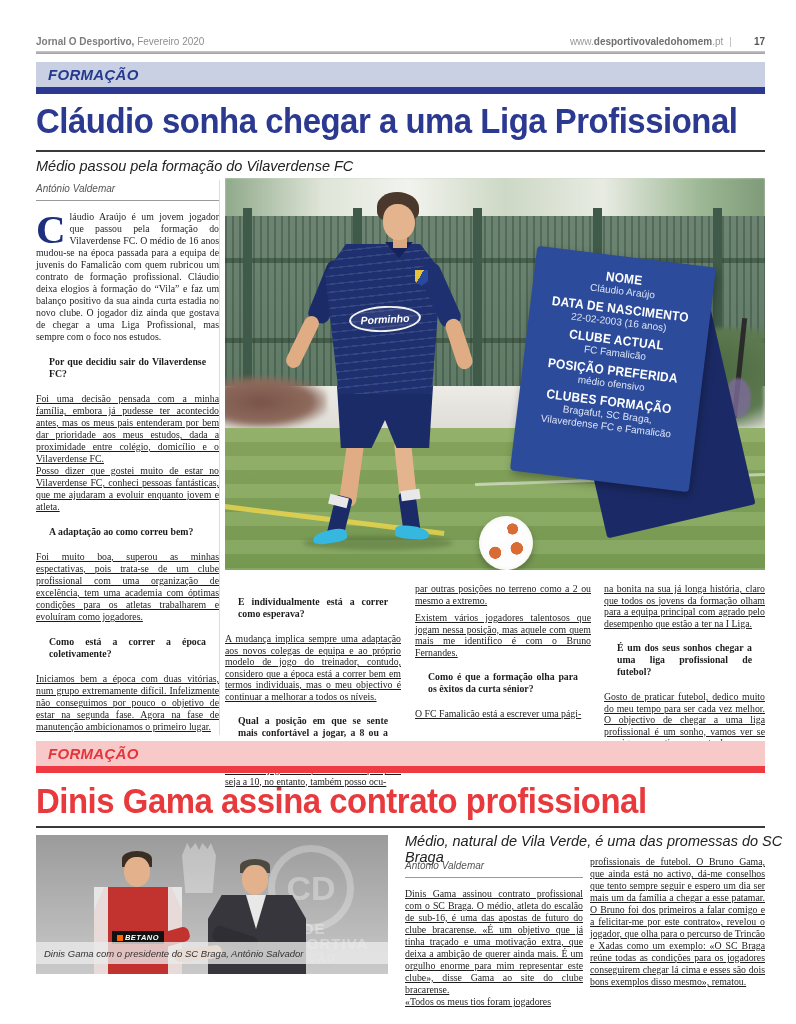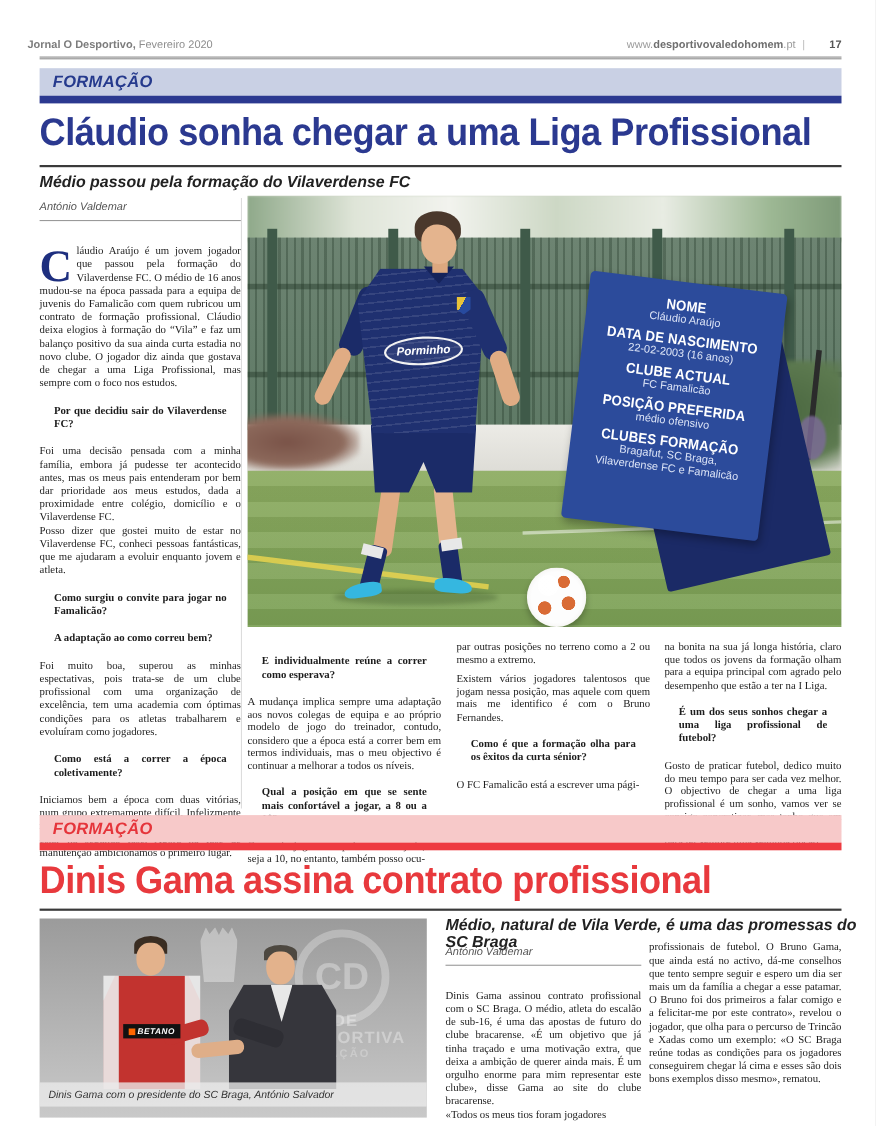--- a/index.html
+++ b/index.html
@@ -11,7 +11,7 @@
     font-family:"Liberation Serif", serif; color:#1c1c1c;
   }
   
-  .hdr-left { position:absolute; left:25px; top:36px; font-family:"Liberation Sans",sans-serif; font-size:10px; color:#8e8e8e; }
+  .hdr-left { position:absolute; left:36px; top:36px; font-family:"Liberation Sans",sans-serif; font-size:10px; color:#8e8e8e; }
   .hdr-left b { color:#7c7c7c; }
   .hdr-right { position:absolute; right:31px; top:36px; font-family:"Liberation Sans",sans-serif; font-size:10px; color:#9a9a9a; }
   .hdr-right b { color:#6f6f6f; }

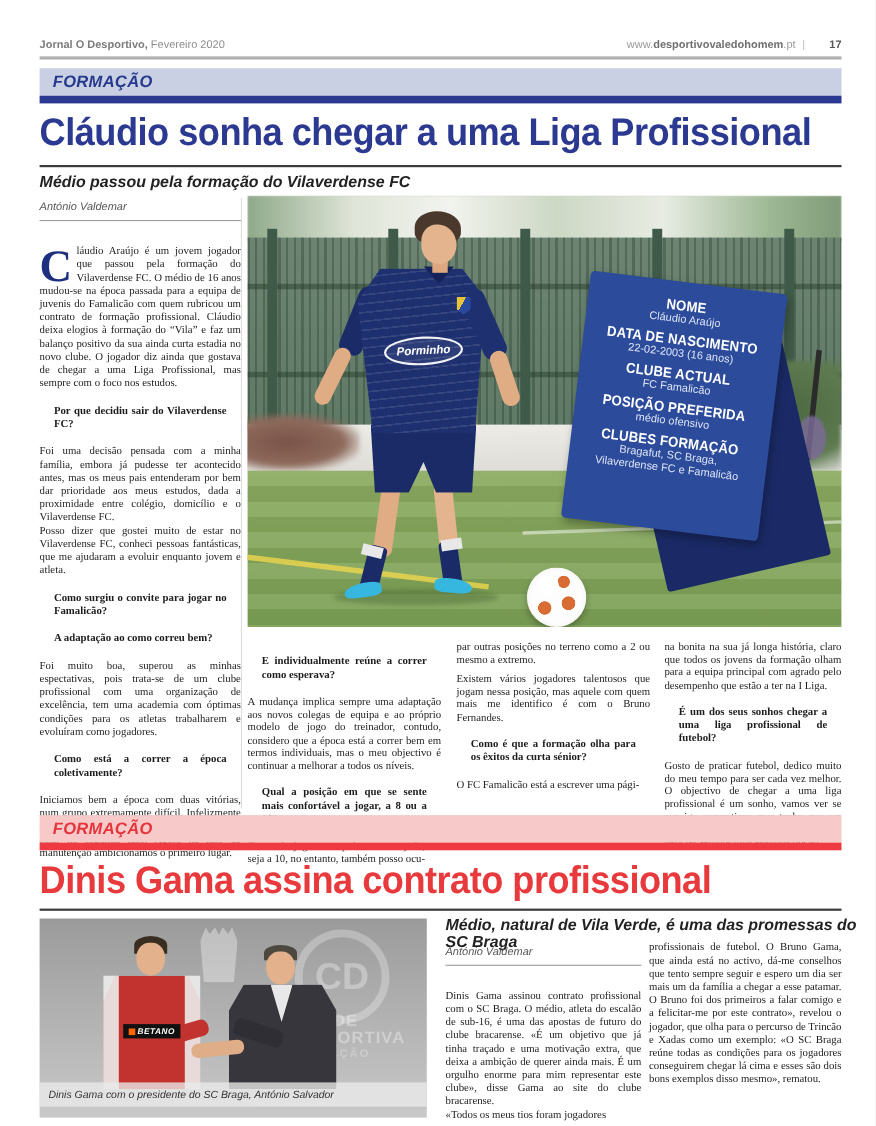--- a/index.html
+++ b/index.html
@@ -32,7 +32,7 @@
   .headline.one { top:101px; color:#2b3990; }
   .headline.two { top:781px; color:#e8393d; }
   .headline-rule { position:absolute; left:36px; right:31px; height:2px; background:#3a3a3a; }
-  .subtitle { position:absolute; font-family:"Liberation Sans",sans-serif; font-weight:bold; font-style:italic; font-size:14.5px; color:#222; }
+  .subtitle { position:absolute; font-family:"Liberation Sans",sans-serif; font-weight:normal; font-style:italic; font-size:14.5px; color:#222; }
   .byline { font-family:"Liberation Sans",sans-serif; font-style:italic; font-size:10px; color:#555;
             border-bottom:1px solid #9a9a9a; padding-bottom:5px; margin-bottom:22px; }
   

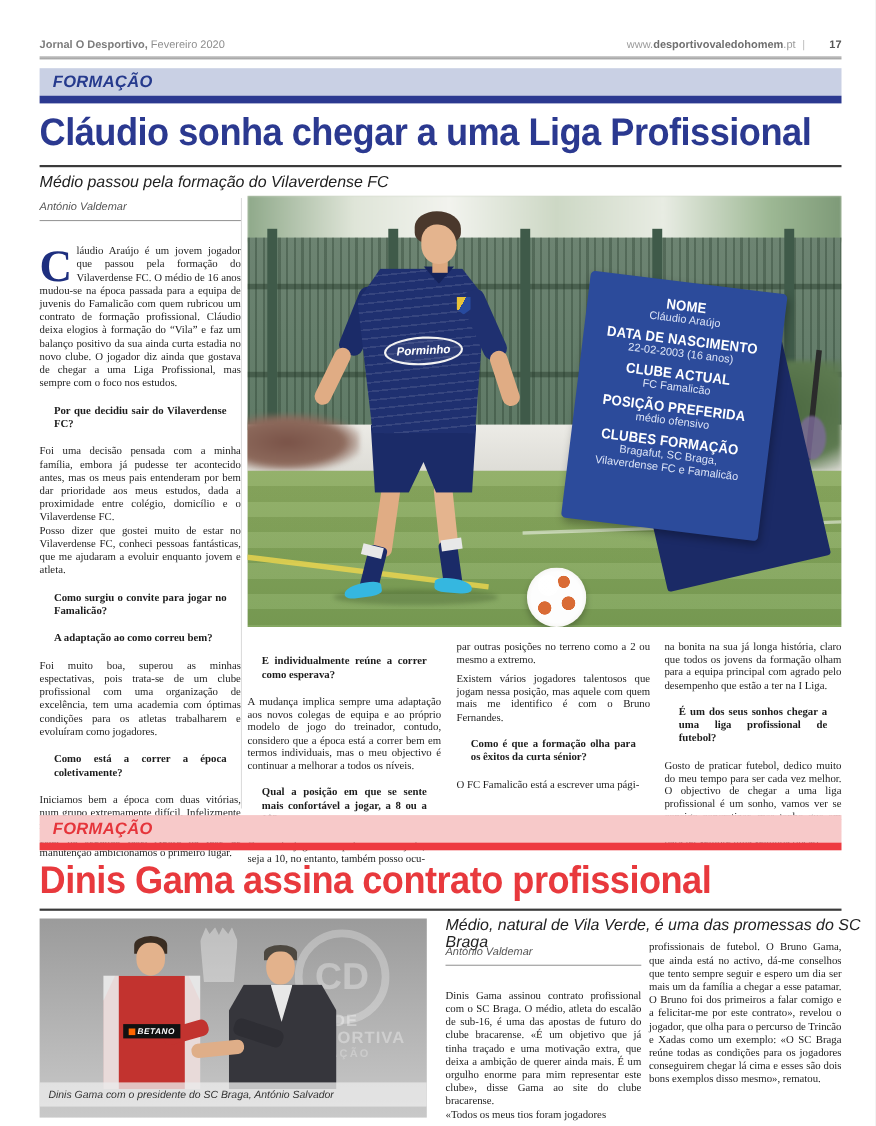--- a/index.html
+++ b/index.html
@@ -34,7 +34,7 @@
   .headline-rule { position:absolute; left:36px; right:31px; height:2px; background:#3a3a3a; }
   .subtitle { position:absolute; font-family:"Liberation Sans",sans-serif; font-weight:normal; font-style:italic; font-size:14.5px; color:#222; }
   .byline { font-family:"Liberation Sans",sans-serif; font-style:italic; font-size:10px; color:#555;
-            border-bottom:1px solid #9a9a9a; padding-bottom:5px; margin-bottom:22px; }
+            border-bottom:1px solid #9a9a9a; padding-bottom:5px; margin-bottom:10px; }
   
   .col { position:absolute; font-size:9.8px; line-height:12px; text-align:justify; }
   .col p.ans { white-space:pre-line; margin-bottom:7px; }

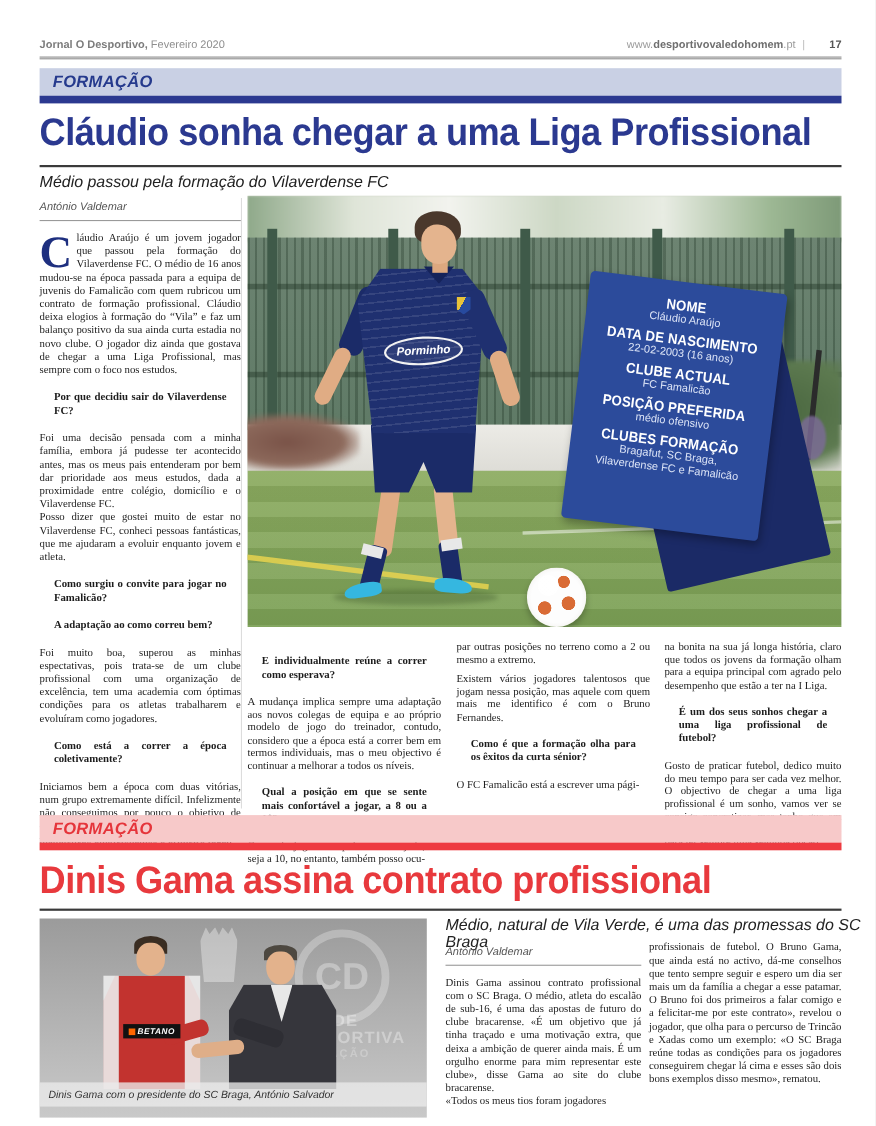--- a/index.html
+++ b/index.html
@@ -37,7 +37,7 @@
             border-bottom:1px solid #9a9a9a; padding-bottom:5px; margin-bottom:10px; }
   
   .col { position:absolute; font-size:9.8px; line-height:12px; text-align:justify; }
-  .col p.ans { white-space:pre-line; margin-bottom:7px; }
+  .col p.ans { white-space:pre-line; margin-bottom:7px;text-decoration:underline; }
   .col h4 { font-size:9.8px; line-height:12px; font-weight:bold; margin:13px; }
   .dropcap { float:left; font-size:41px; line-height:33px; font-weight:bold; color:#1e2f7f; padding:2px 4px 0 0; font-family:"Liberation Serif",serif; }
   .vline { position:absolute; width:1px; background:#dcdcdc; }

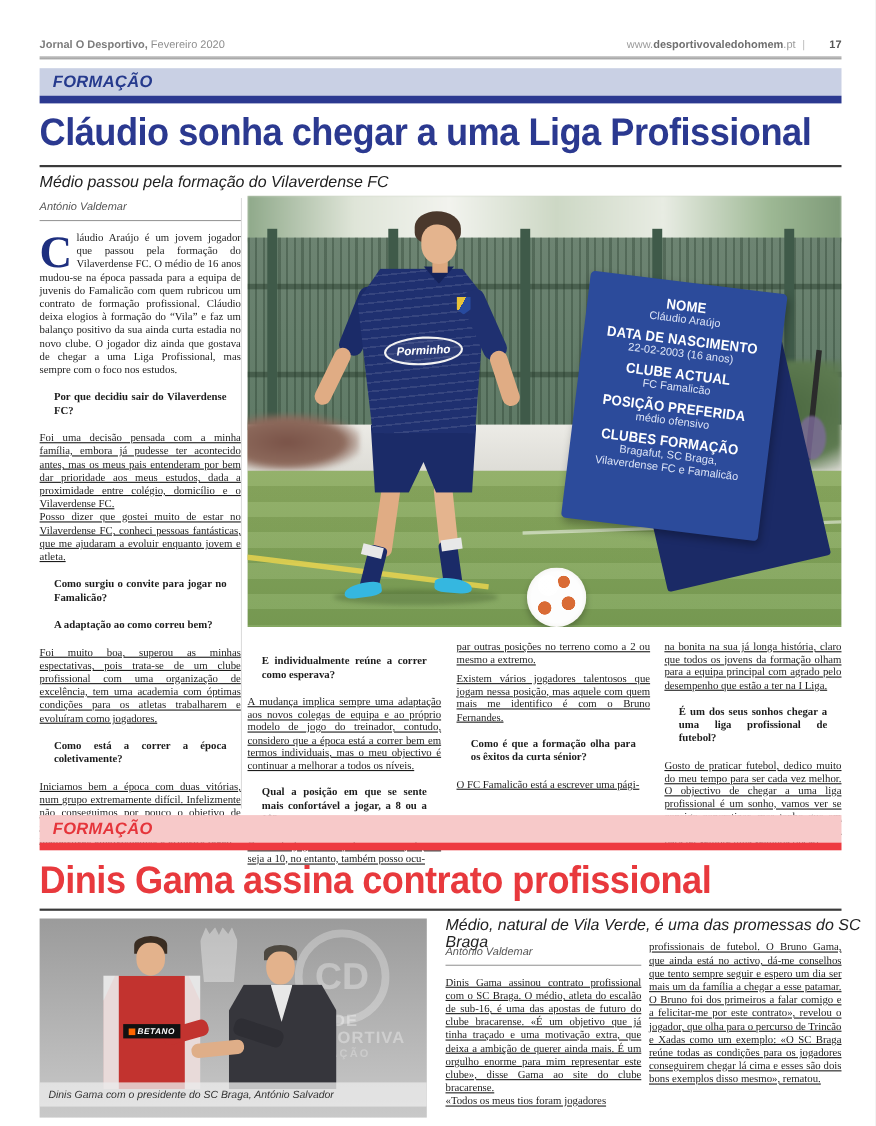--- a/index.html
+++ b/index.html
@@ -158,7 +158,6 @@
     <h4>Por que decidiu sair do Vilaverdense FC?</h4>
     <p class="ans">Foi uma decisão pensada com a minha família, embora já pudesse ter acontecido antes, mas os meus pais entenderam por bem dar prioridade aos meus estudos, dada a proximidade entre colégio, domicílio e o Vilaverdense FC.
 Posso dizer que gostei muito de estar no Vilaverdense FC, conheci pessoas fantásticas, que me ajudaram a evoluir enquanto jovem e atleta.</p>
-    <h4>Como surgiu o convite para jogar no Famalicão?</h4>
     <h4>A adaptação ao como correu bem?</h4>
     <p class="ans">Foi muito boa, superou as minhas espectativas, pois trata-se de um clube profissional com uma organização de excelência, tem uma academia com óptimas condições para os atletas trabalharem e evoluíram como jogadores.</p>
     <h4>Como está a correr a época coletivamente?</h4>

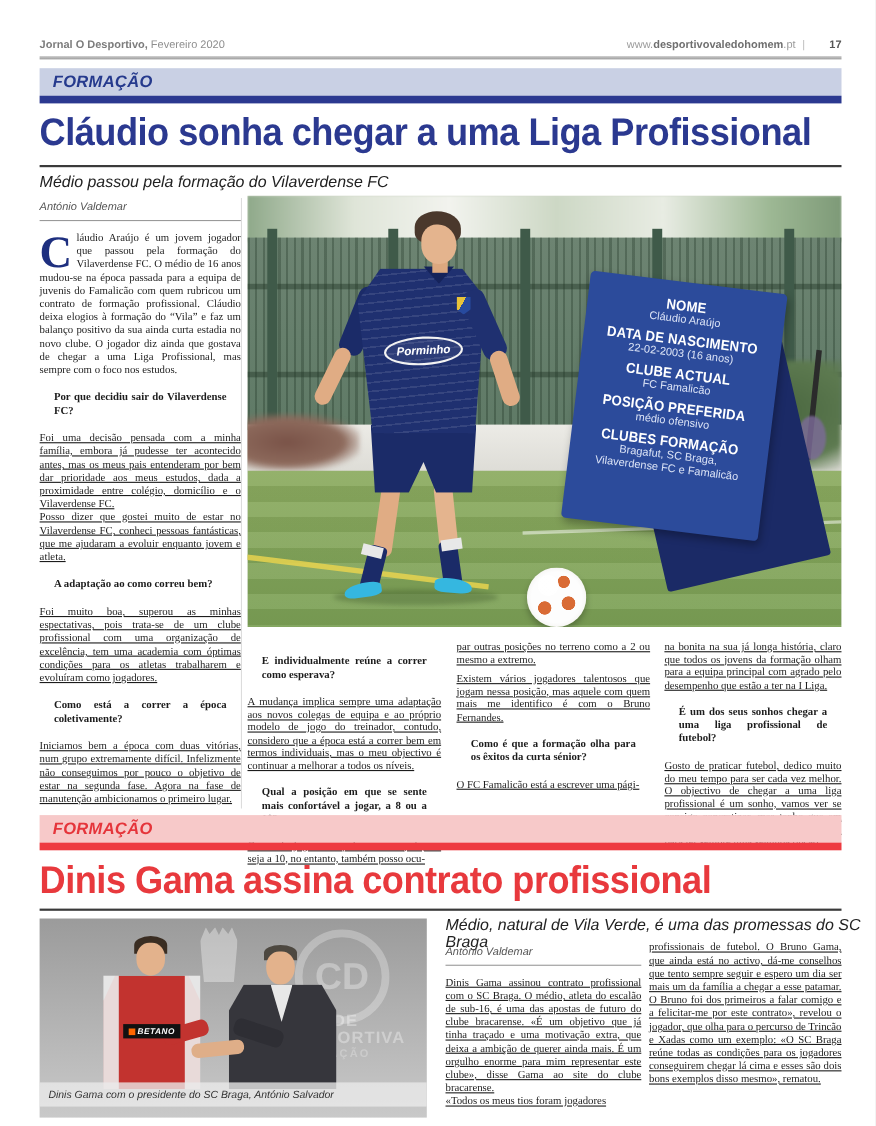--- a/index.html
+++ b/index.html
@@ -223,7 +223,7 @@
   </div>
 
   <div class="col bcols" style="left:225px; top:583px; width:176px;">
-    <h4>E individualmente reúne a correr como esperava?</h4>
+    <h4>E individualmente está a correr como esperava?</h4>
     <p class="ans">A mudança implica sempre uma adaptação aos novos colegas de equipa e ao próprio modelo de jogo do treinador, contudo, considero que a época está a correr bem em termos individuais, mas o meu objectivo é continuar a melhorar a todos os níveis.</p>
     <h4>Qual a posição em que se sente mais confortável a jogar, a 8 ou a 10?</h4>
     <p class="ans">Gosto de jogar no apoio ao avançado, ou seja a 10, no entanto, também posso ocu-</p>

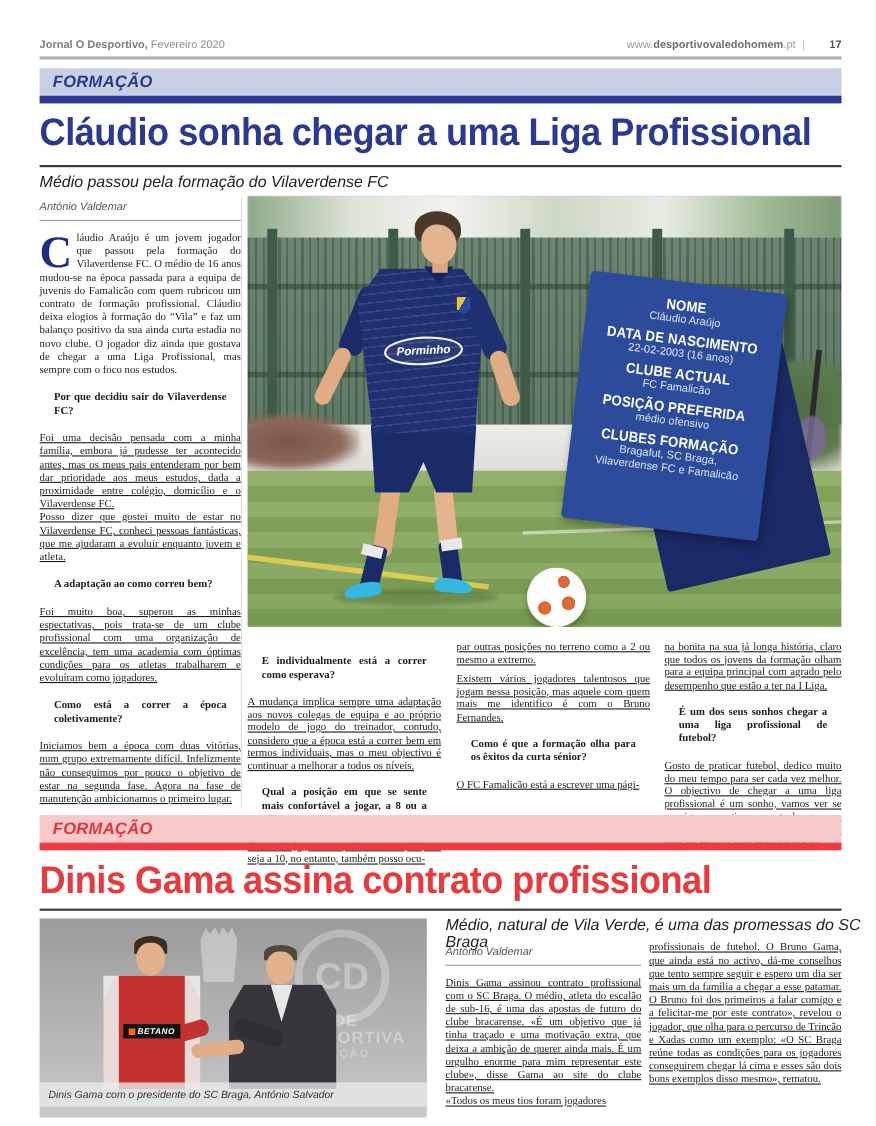--- a/index.html
+++ b/index.html
@@ -108,7 +108,7 @@
   .card .val { font-size:10px; line-height:12px; color:#dbe3f6; margin-bottom:4px; white-space:pre-line; }
   
   
-  .photo2 { position:absolute; left:36px; top:835px; width:352px; height:181px; overflow:hidden; background:linear-gradient(180deg,#9b9b9b,#c9c9c9); }
+  .photo2 { position:absolute; left:36px; top:835px; width:352px; height:139px; overflow:hidden; background:linear-gradient(180deg,#9b9b9b,#c9c9c9); }
   .wm-circle { position:absolute; left:232px; top:10px; width:86px; height:86px; border:7px solid rgba(255,255,255,.28); border-radius:50%;
     display:flex; align-items:center; justify-content:center; color:rgba(255,255,255,.32); font-family:"Liberation Sans",sans-serif; font-weight:bold; font-size:34px; }
   .wm-text { position:absolute; left:226px; top:86px; width:120px; text-align:left; font-family:"Liberation Sans",sans-serif; font-weight:bold;

